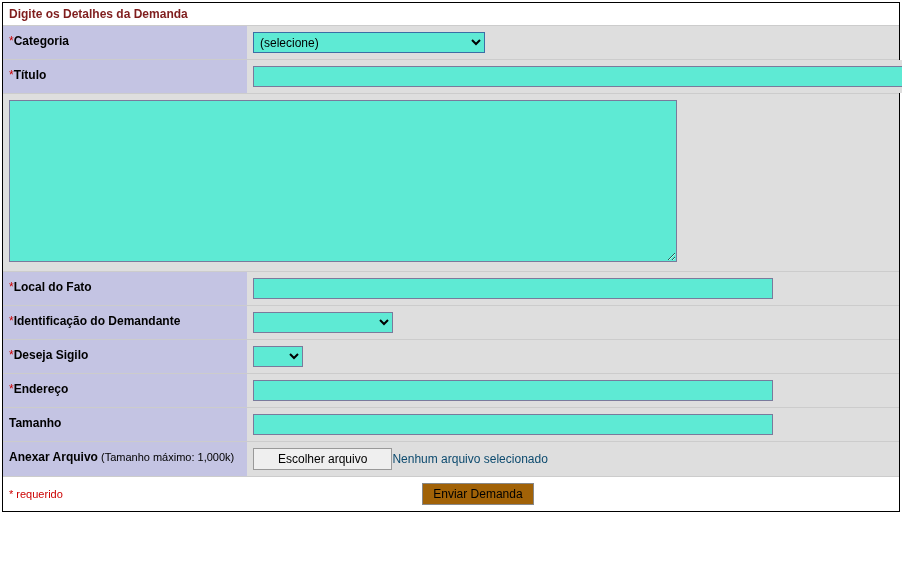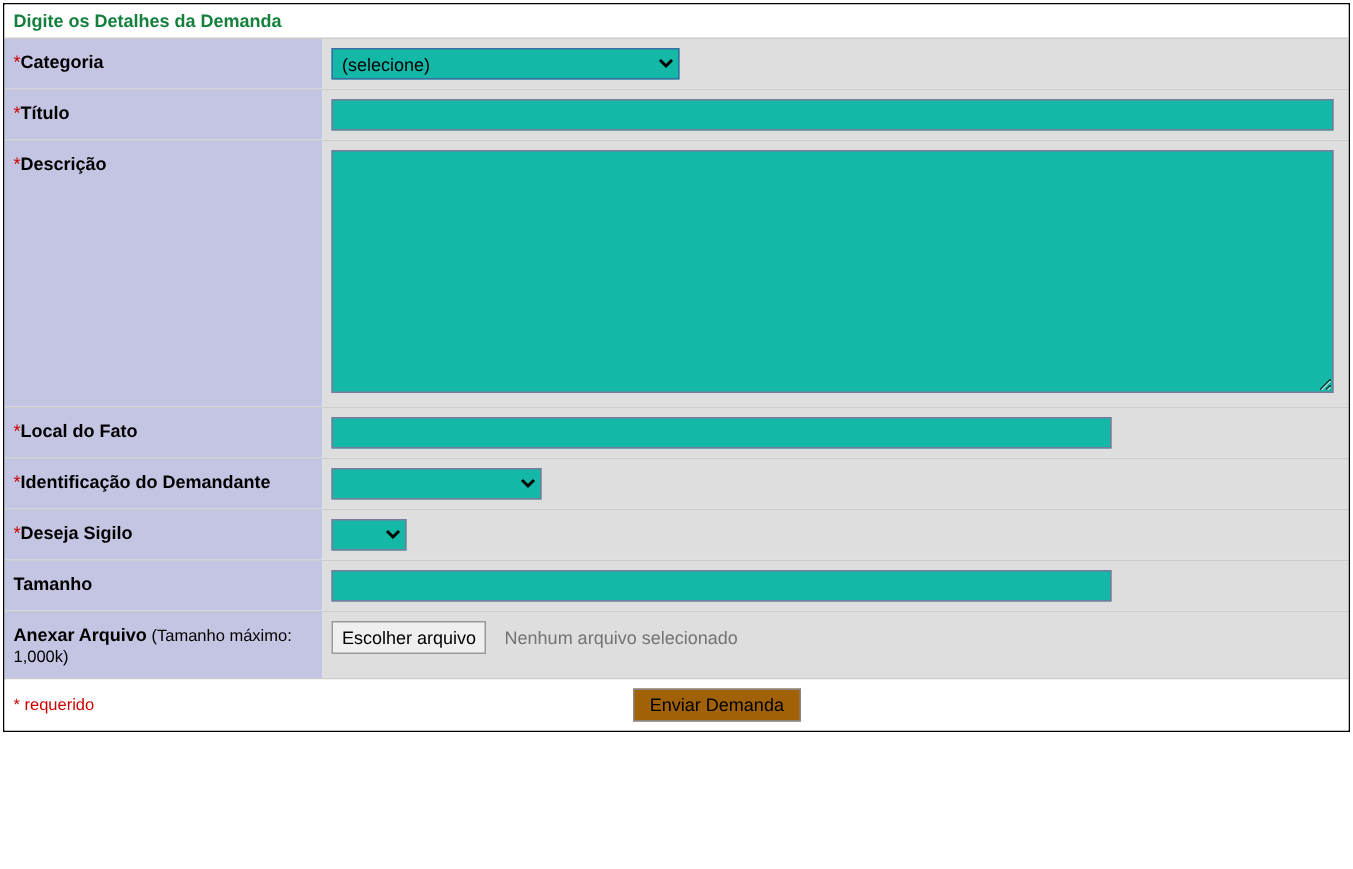--- a/index.html
+++ b/index.html
@@ -19,7 +19,7 @@
     }
     .header {
       background: #fff;
-      color: #15803d;
+      color: #7f1d1d;
       font-weight: bold;
       padding: 4px 6px;
       border-bottom: 1px solid #ccc;

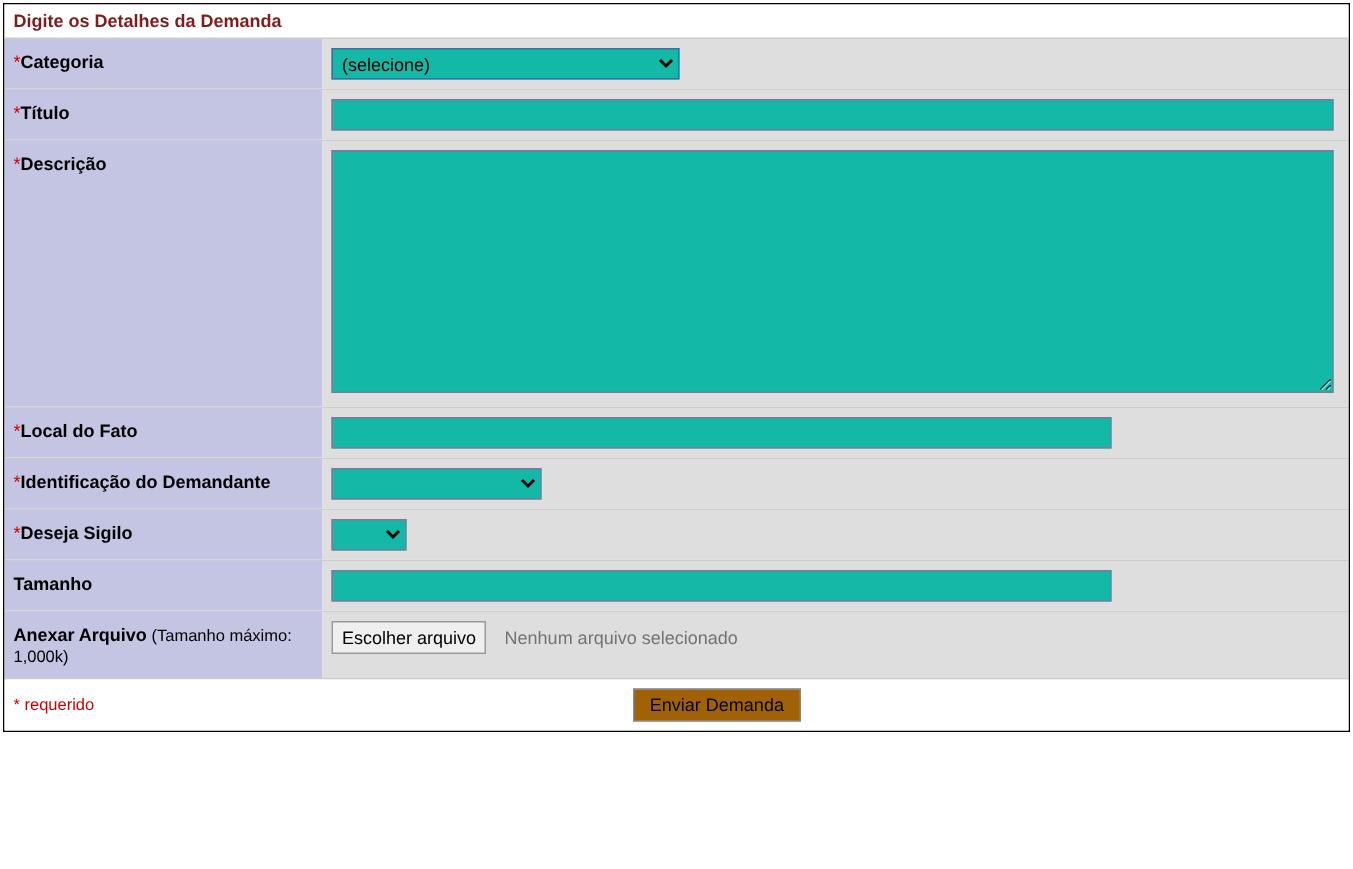--- a/index.html
+++ b/index.html
@@ -32,7 +32,7 @@
       border-bottom: none;
     }
     .label-cell {
-      width: 212px;
+      width: 244px;
       background: #c4c4e3;
       padding: 8px 6px;
       font-weight: bold;

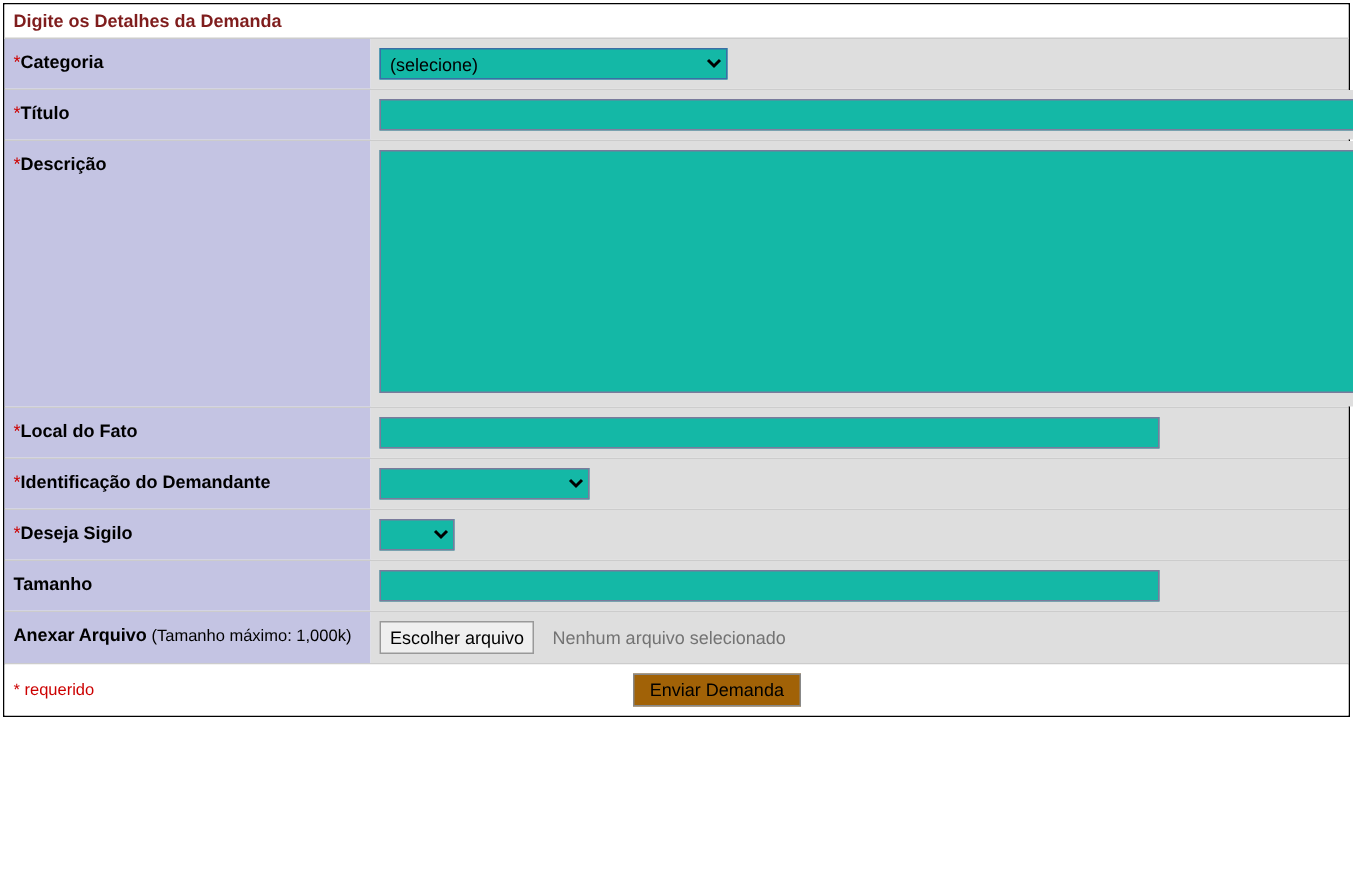--- a/index.html
+++ b/index.html
@@ -52,7 +52,7 @@
       font-family: Arial, sans-serif;
       font-size: 12px;
       border: 1px solid #7a7a9c;
-      background: #14b8a6;
+      background: #5eead4;
       padding: 1px 2px;
     }
     select {

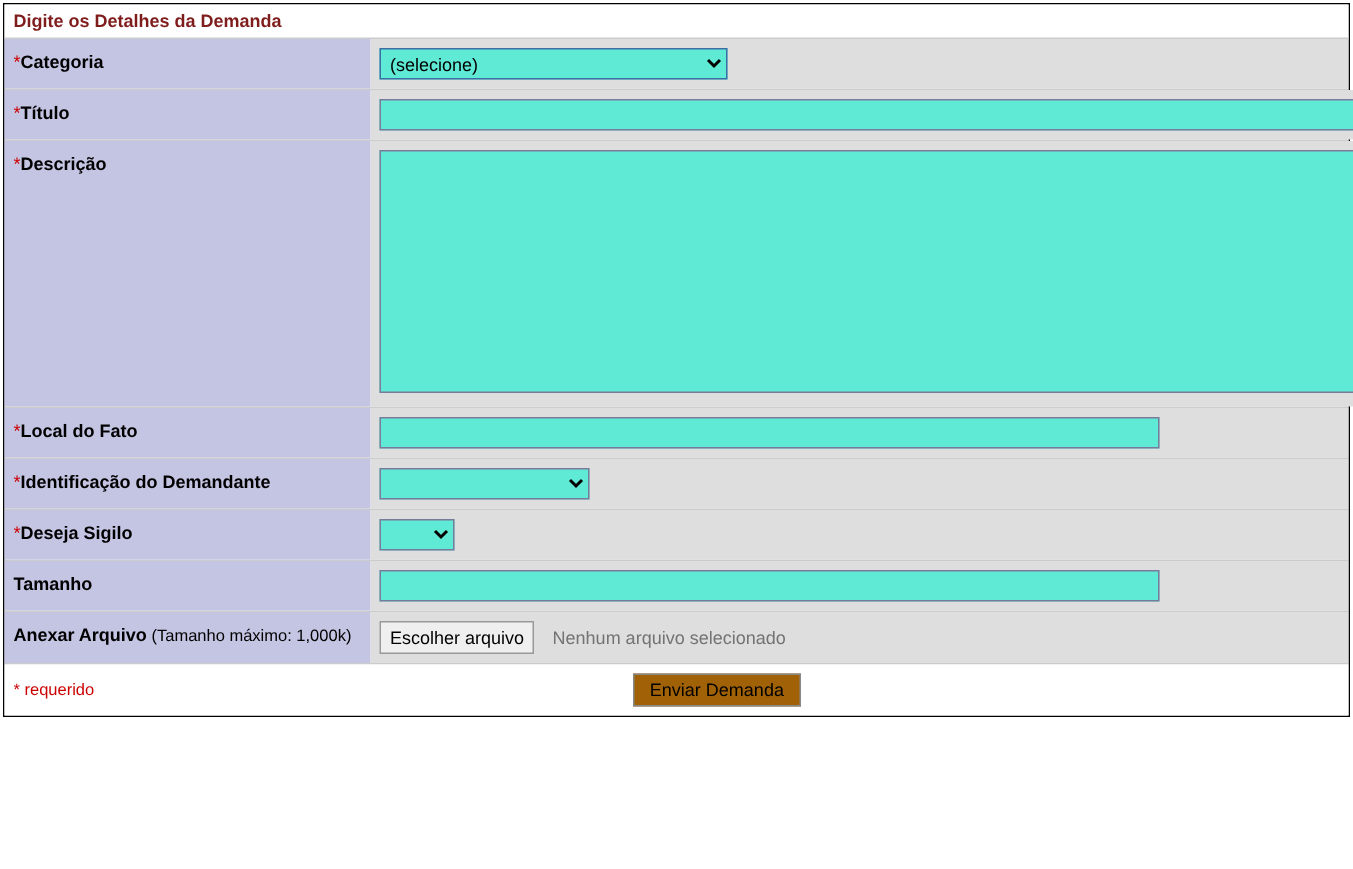--- a/index.html
+++ b/index.html
@@ -156,9 +156,6 @@
   </div>
 
   <div class="row">
-    <div class="label-cell desc-label-cell">
-      <span class="asterisk">*</span><span>Descrição</span>
-    </div>
     <div class="input-cell">
       <textarea class="textarea-desc" style=""></textarea>
     </div>

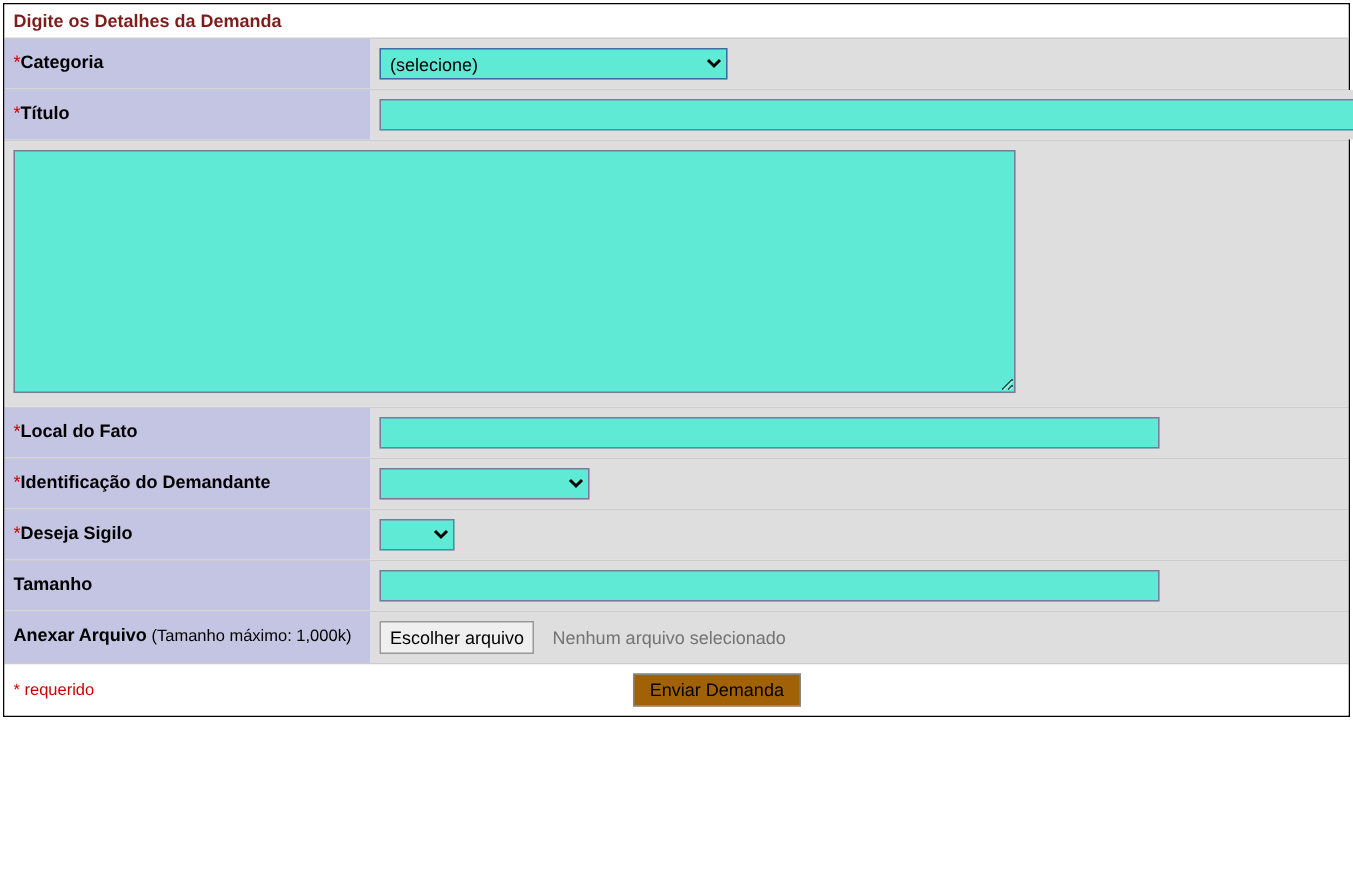--- a/index.html
+++ b/index.html
@@ -193,6 +193,14 @@
   </div>
 
 
+  <div class="row">
+    <div class="label-cell">
+      <span class="asterisk">*</span><span>Endereço</span>
+    </div>
+    <div class="input-cell">
+      <input type="text" class="input-med" style="">
+    </div>
+  </div>
 
   <div class="row">
     <div class="label-cell">

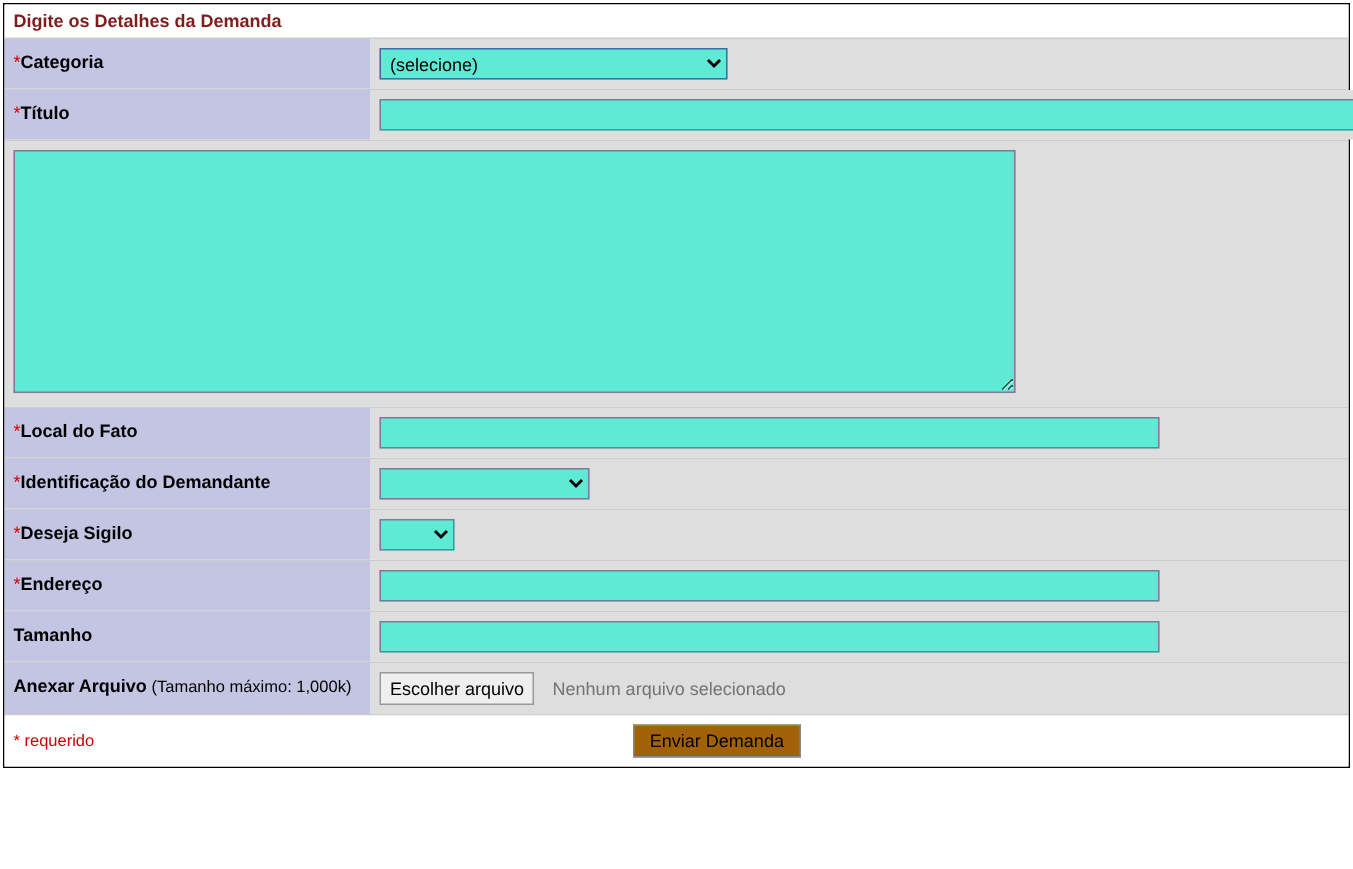--- a/index.html
+++ b/index.html
@@ -90,11 +90,11 @@
       display: inline-block;
       border: 1px solid #999;
       background: #efefef;
-      padding: 3px 6px;
+      padding: 3px 24px;
       font-family: Arial, sans-serif;
       font-size: 12px;
       cursor: pointer;
-      margin-right: 12px;
+      margin-right: 0;
     }
     .file-status {
       font-family: Arial, sans-serif;

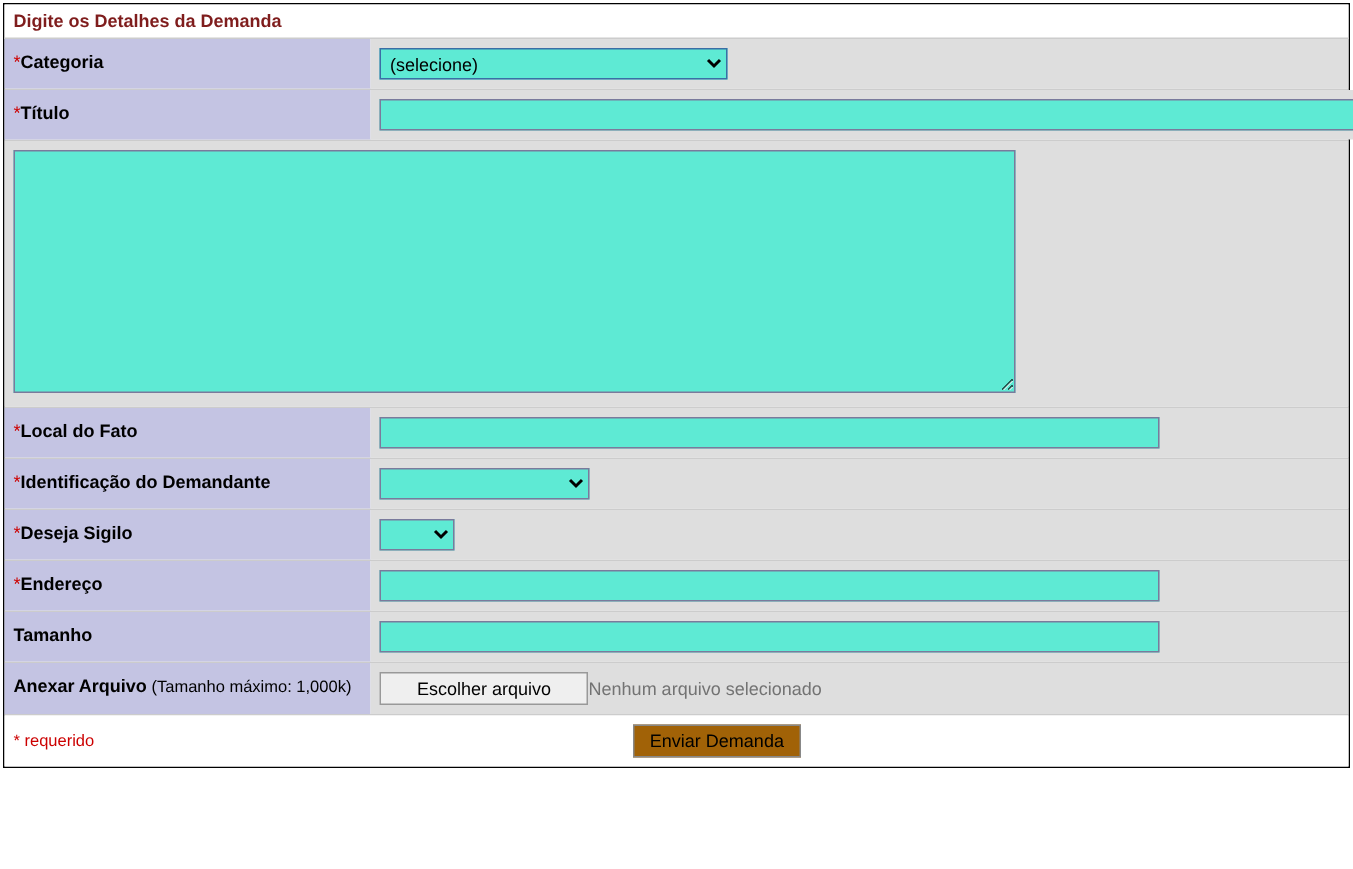--- a/index.html
+++ b/index.html
@@ -99,7 +99,7 @@
     .file-status {
       font-family: Arial, sans-serif;
       font-size: 12px;
-      color: #737373;
+      color: #0c4a6e;
       margin-top: 33px;
     }
     .footer-row {

